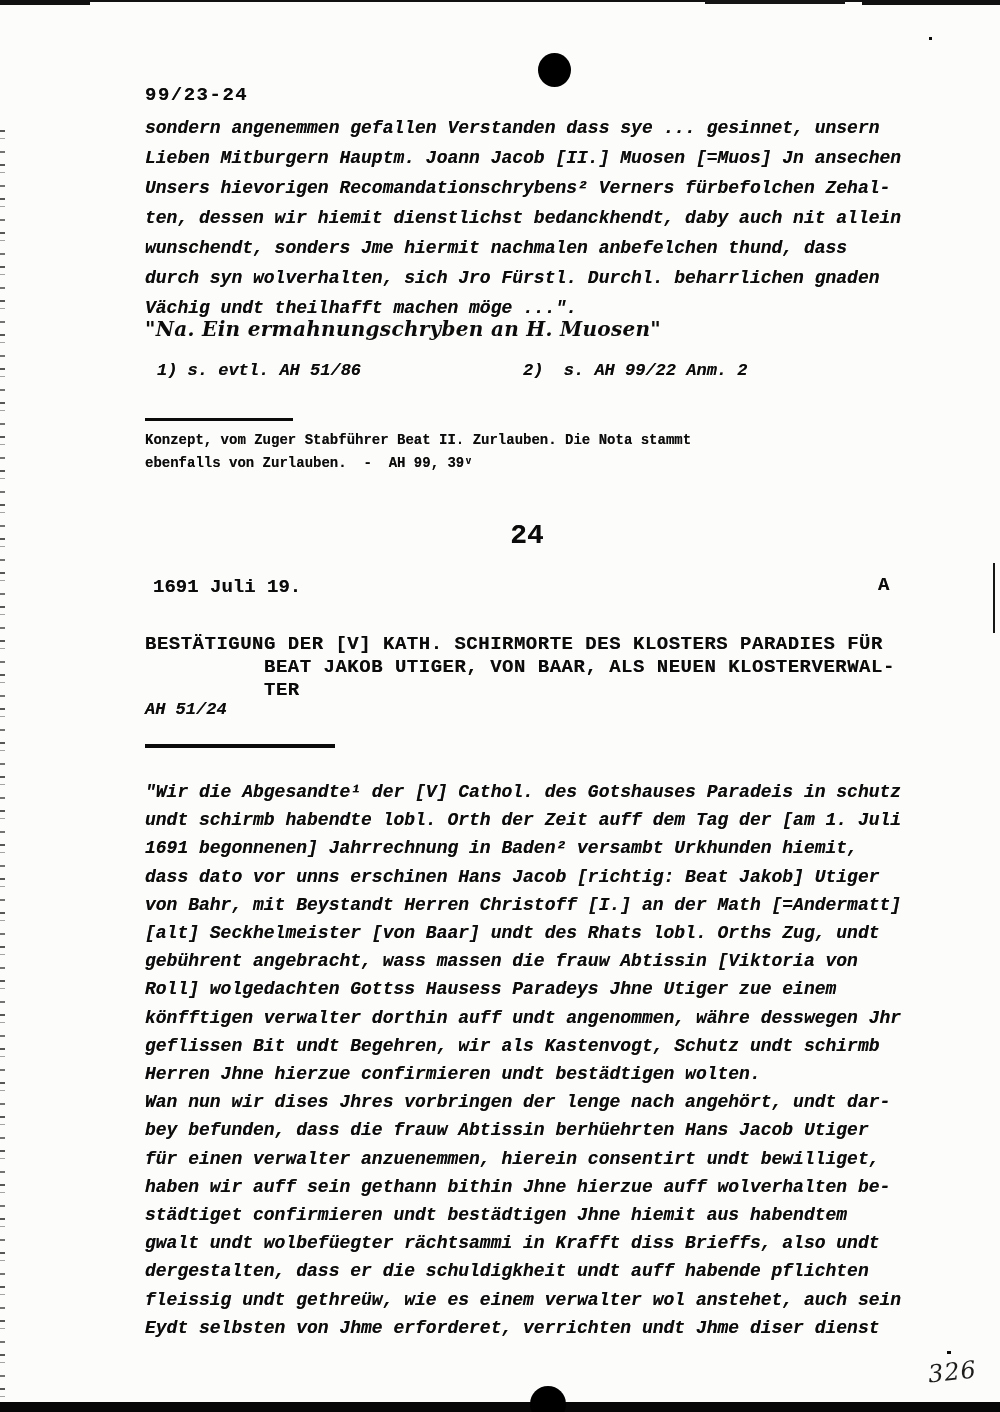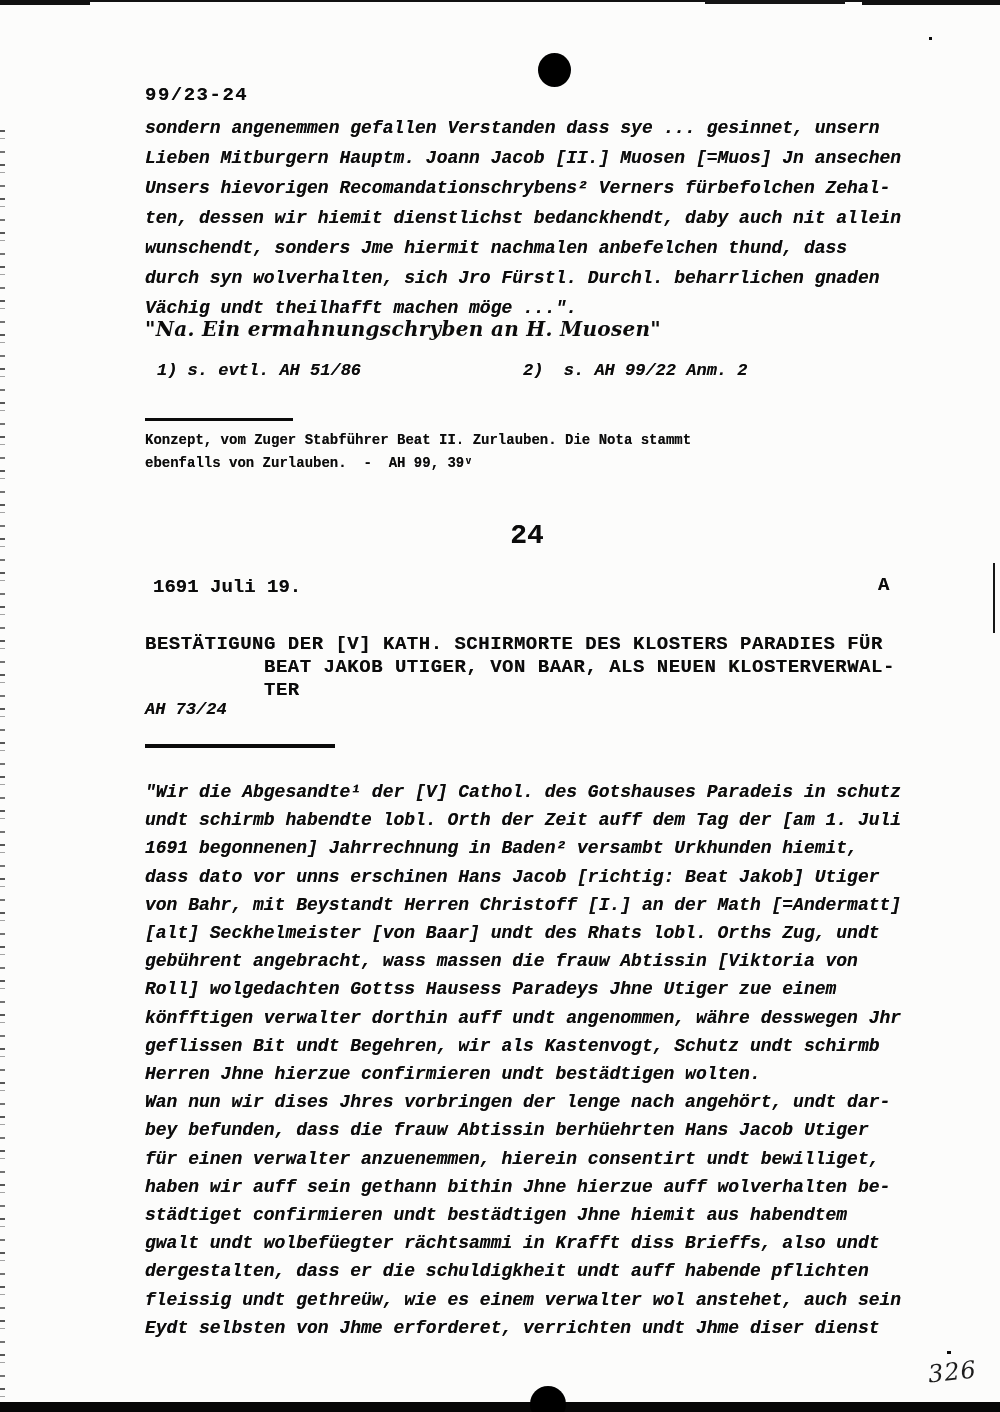--- a/index.html
+++ b/index.html
@@ -105,7 +105,7 @@
 <div class="abs txt title">BESTÄTIGUNG DER [V] KATH. SCHIRMORTE DES KLOSTERS PARADIES FÜR
           BEAT JAKOB UTIGER, VON BAAR, ALS NEUEN KLOSTERVERWAL-
           TER</div>
-<div class="abs txt ital aref">AH 73/24</div>
+<div class="abs txt ital aref">AH 51/24</div>
 <div class="abs rule rule2"></div>
 <div class="abs txt ital q2">"Wir die Abgesandte¹ der [V] Cathol. des Gotshauses Paradeis in schutz
 undt schirmb habendte lobl. Orth der Zeit auff dem Tag der [am 1. Juli

